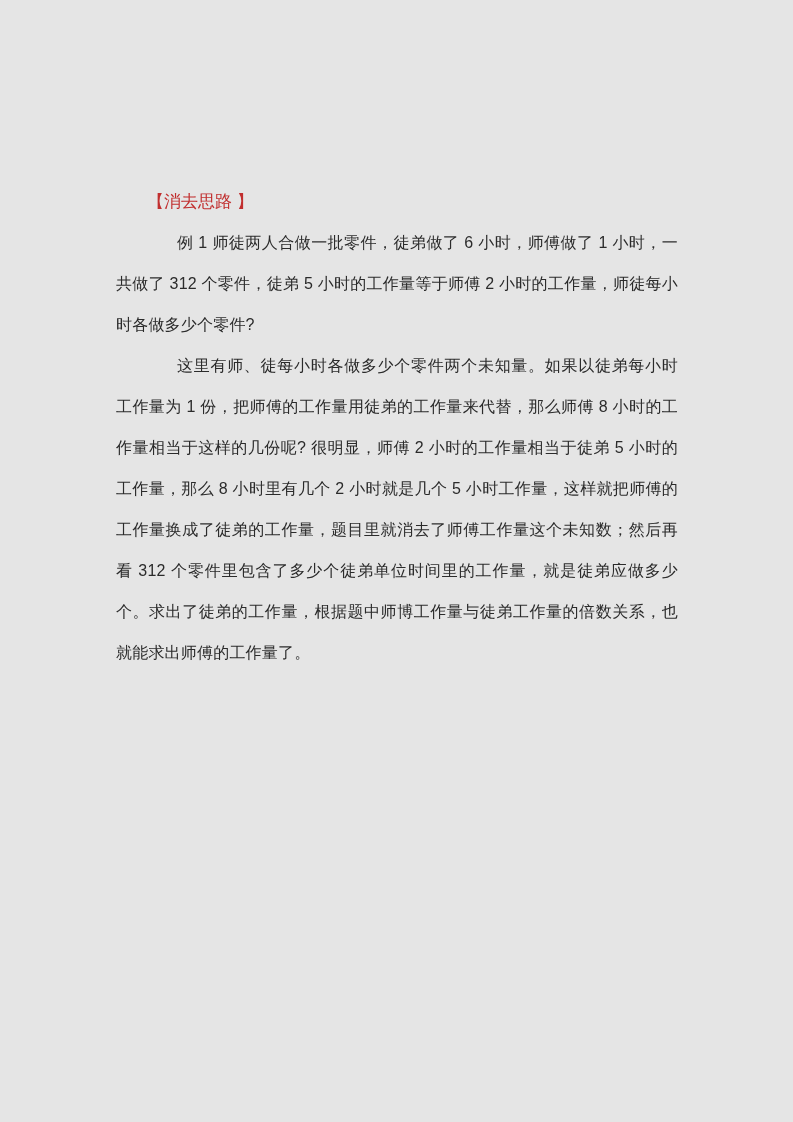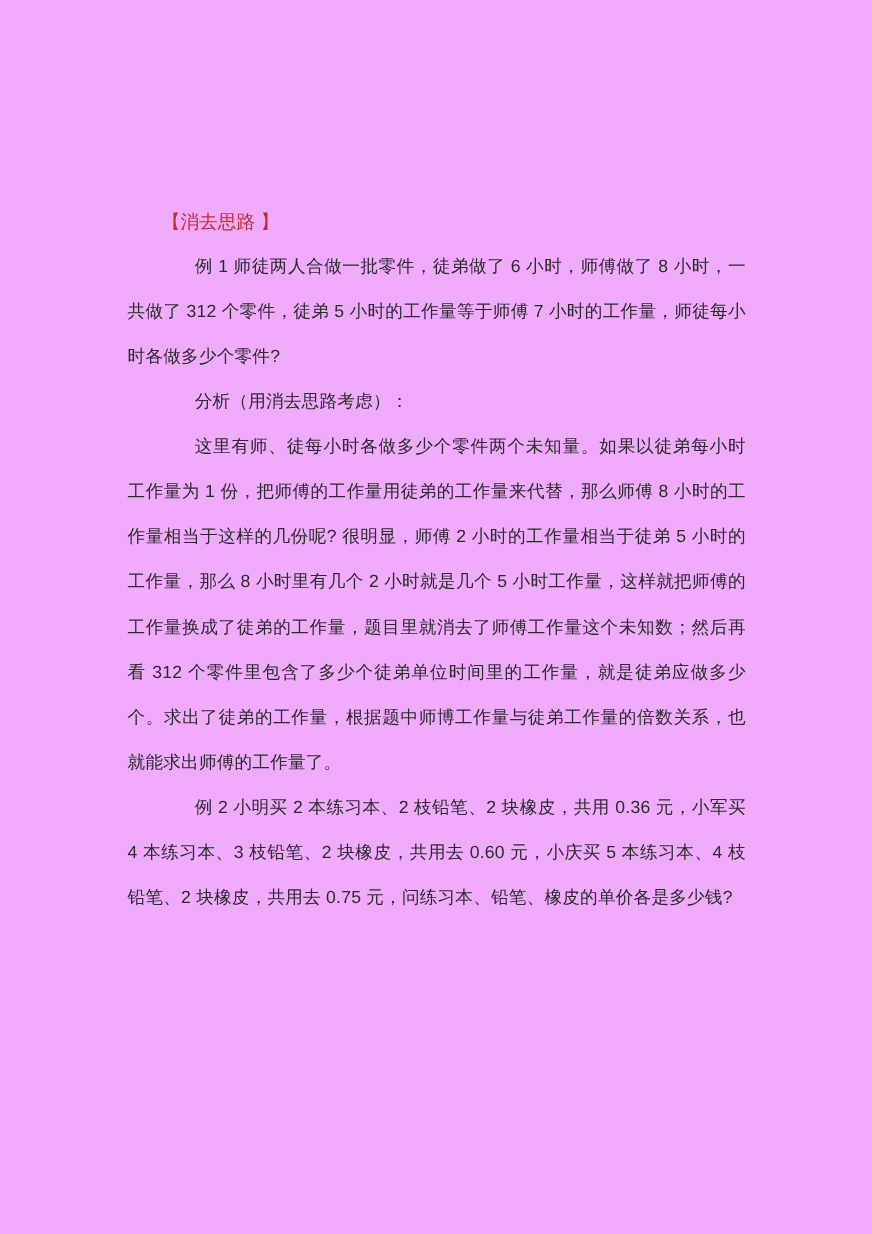--- a/index.html
+++ b/index.html
@@ -19,7 +19,7 @@
     width: 793px;
     height: 1122px;
     padding: 181px 115px 0 116px;
-    background: #f0abfc;
+    background: #e5e5e5;
   }
   .doc-heading {
     font-size: 17px;

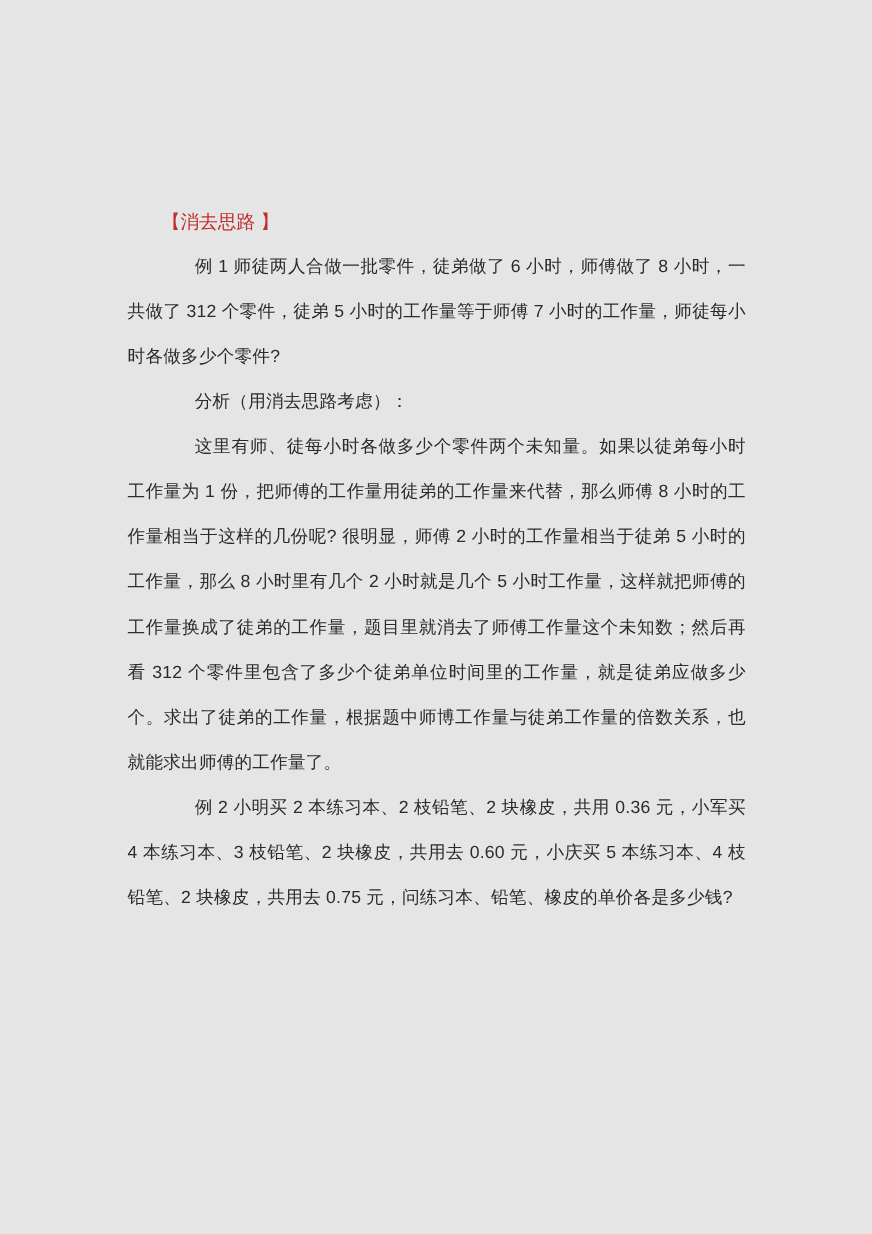--- a/index.html
+++ b/index.html
@@ -49,7 +49,7 @@
   <div class="doc-heading">【消去思路 】</div>
 
 
-  <p class="para indent-deep">例 1  师徒两人合做一批零件，徒弟做了 6 小时，师傅做了 8 小时，一共做了 312 个零件，徒弟 5 小时的工作量等于师傅 7 小时的工作量，师徒每小时各做多少个零件?</p>
+  <p class="para indent-deep">例 1  师徒两人合做一批零件，徒弟做了 6 小时，师傅做了 1 小时，一共做了 312 个零件，徒弟 5 小时的工作量等于师傅 2 小时的工作量，师徒每小时各做多少个零件?</p>
 
   <p class="para indent-deep">分析（用消去思路考虑）：</p>
 

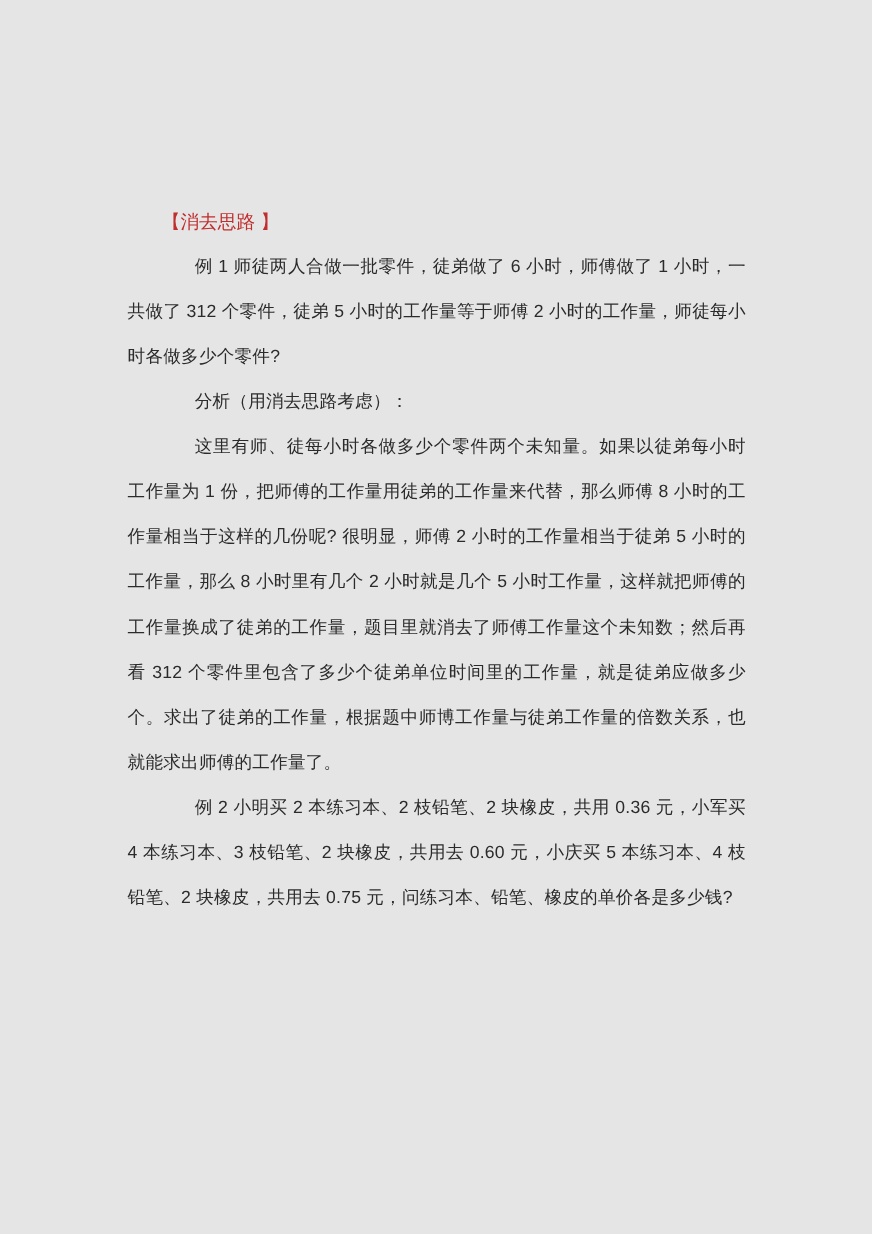--- a/index.html
+++ b/index.html
@@ -51,7 +51,6 @@
 
   <p class="para indent-deep">例 1  师徒两人合做一批零件，徒弟做了 6 小时，师傅做了 1 小时，一共做了 312 个零件，徒弟 5 小时的工作量等于师傅 2 小时的工作量，师徒每小时各做多少个零件?</p>
 
-  <p class="para indent-deep">分析（用消去思路考虑）：</p>
 
   <p class="para indent-deep">这里有师、徒每小时各做多少个零件两个未知量。如果以徒弟每小时工作量为 1 份，把师傅的工作量用徒弟的工作量来代替，那么师傅 8 小时的工作量相当于这样的几份呢? 很明显，师傅 2 小时的工作量相当于徒弟 5 小时的工作量，那么 8 小时里有几个 2 小时就是几个 5 小时工作量，这样就把师傅的工作量换成了徒弟的工作量，题目里就消去了师傅工作量这个未知数；然后再看 312 个零件里包含了多少个徒弟单位时间里的工作量，就是徒弟应做多少个。求出了徒弟的工作量，根据题中师博工作量与徒弟工作量的倍数关系，也就能求出师傅的工作量了。</p>
 

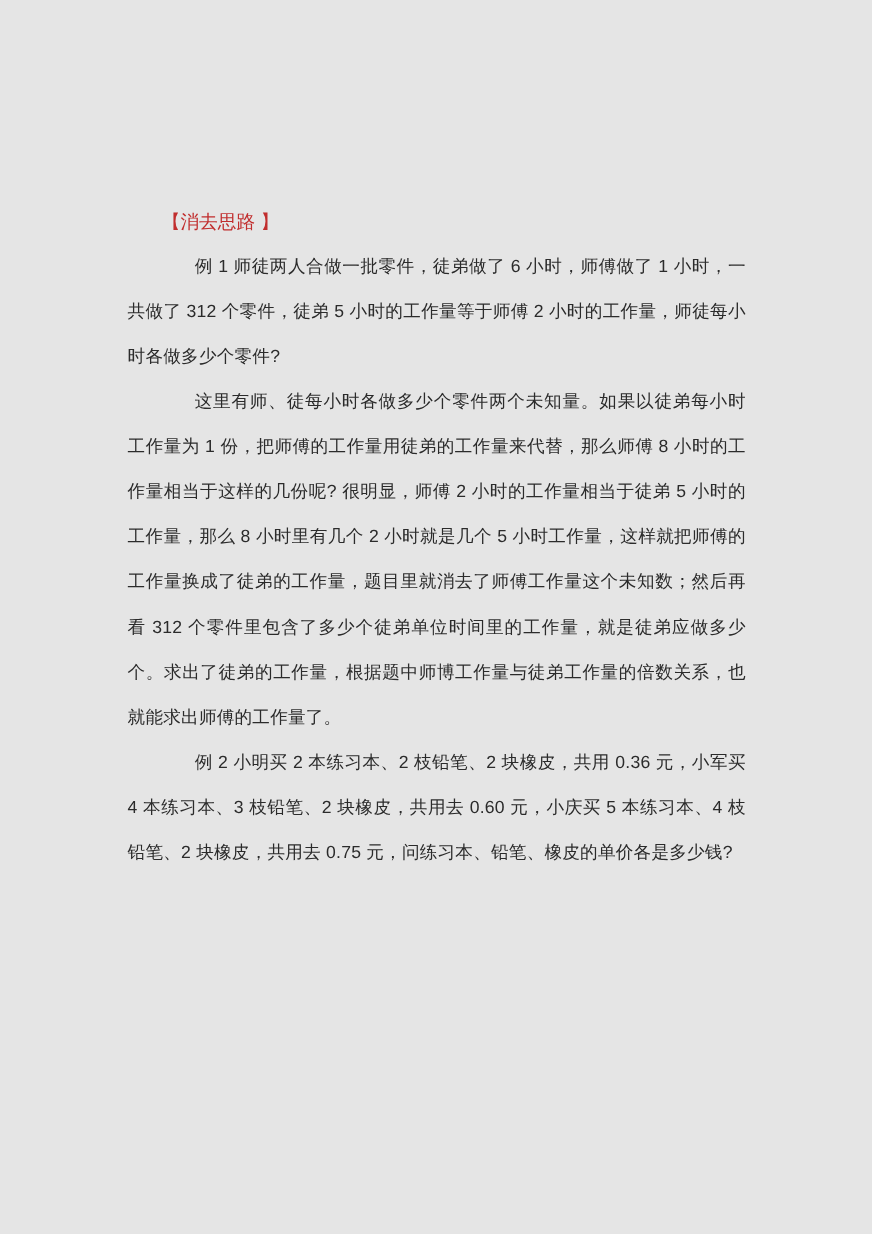--- a/index.html
+++ b/index.html
@@ -54,7 +54,6 @@
 
   <p class="para indent-deep">这里有师、徒每小时各做多少个零件两个未知量。如果以徒弟每小时工作量为 1 份，把师傅的工作量用徒弟的工作量来代替，那么师傅 8 小时的工作量相当于这样的几份呢? 很明显，师傅 2 小时的工作量相当于徒弟 5 小时的工作量，那么 8 小时里有几个 2 小时就是几个 5 小时工作量，这样就把师傅的工作量换成了徒弟的工作量，题目里就消去了师傅工作量这个未知数；然后再看 312 个零件里包含了多少个徒弟单位时间里的工作量，就是徒弟应做多少个。求出了徒弟的工作量，根据题中师博工作量与徒弟工作量的倍数关系，也就能求出师傅的工作量了。</p>
 
-  <p class="para indent-deep">例 2  小明买 2 本练习本、2 枝铅笔、2 块橡皮，共用 0.36 元，小军买 4 本练习本、3 枝铅笔、2 块橡皮，共用去 0.60 元，小庆买 5 本练习本、4 枝铅笔、2 块橡皮，共用去 0.75 元，问练习本、铅笔、橡皮的单价各是多少钱?</p>
 
 </div>
 

